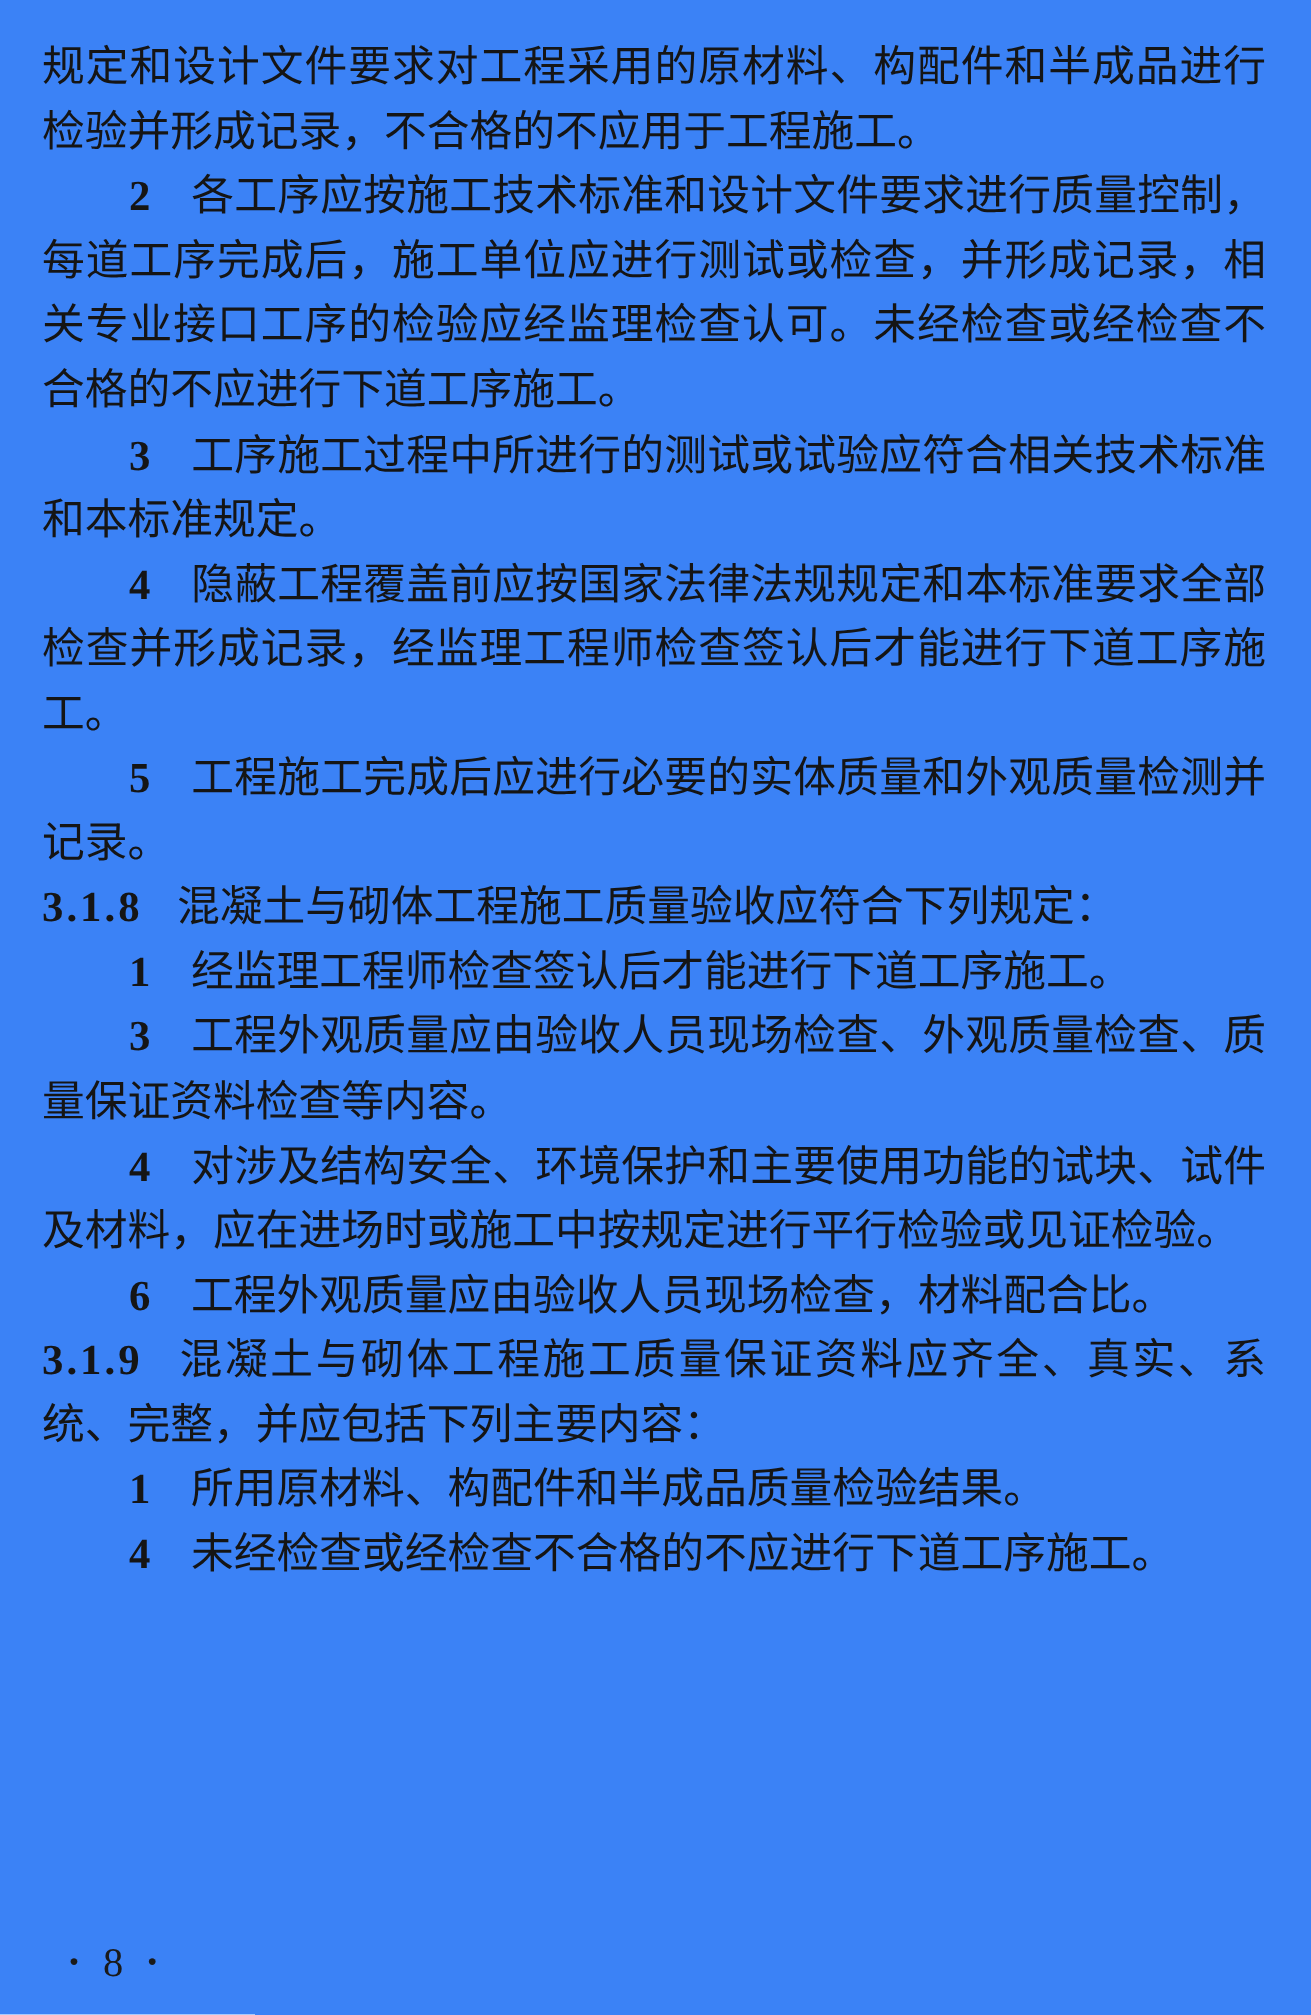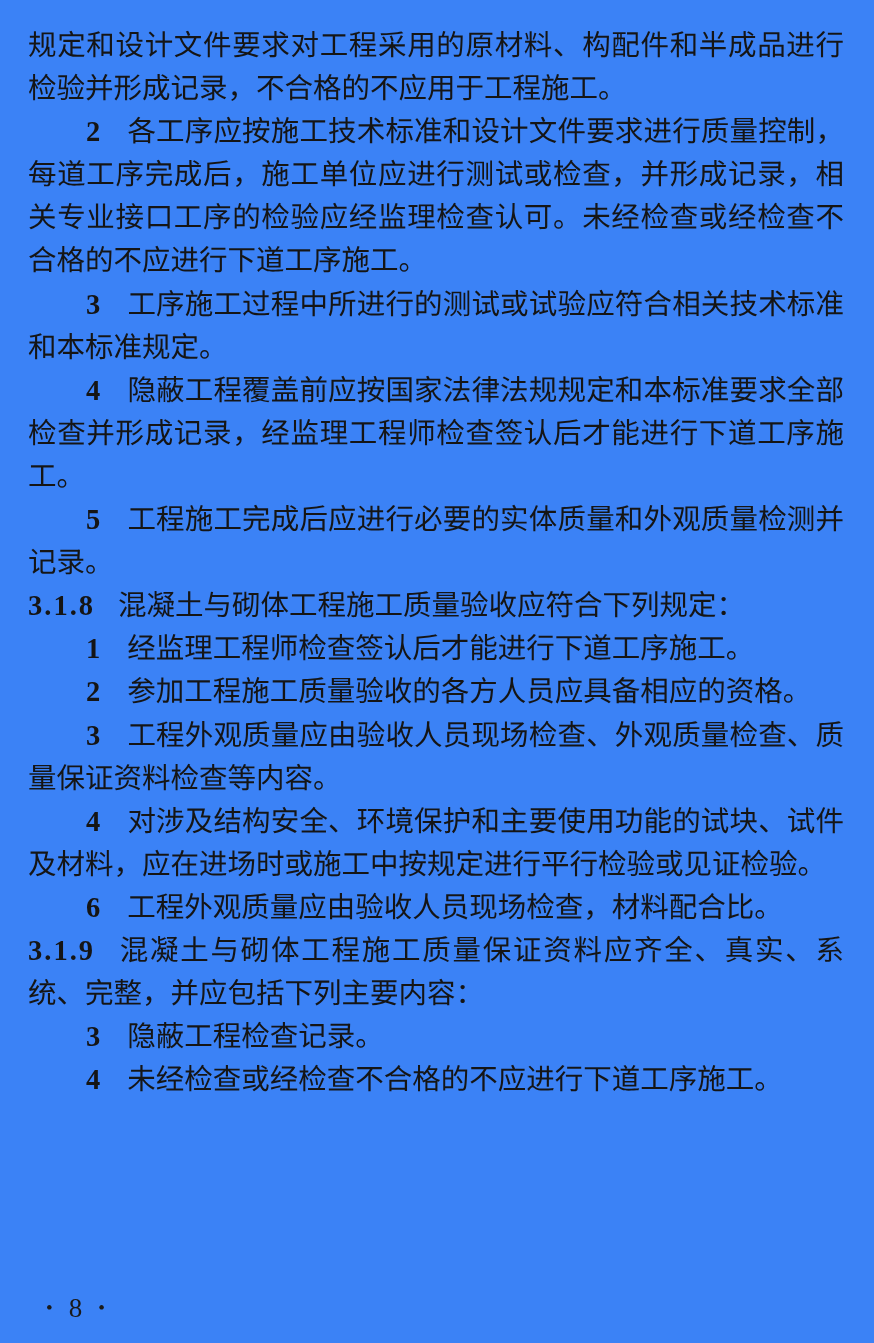--- a/index.html
+++ b/index.html
@@ -77,7 +77,6 @@
 
   <p class="para item"><span class="num">1</span><span>经监理工程师检查签认后才能进行下道工序施工。</span></p>
 
-  <p class="para item"><span class="num">2</span><span>参加工程施工质量验收的各方人员应具备相应的资格。</span></p>
 
   <p class="para item"><span class="num">3</span><span>工程外观质量应由验收人员现场检查、外观质量检查、质量保证资料检查等内容。</span></p>
 

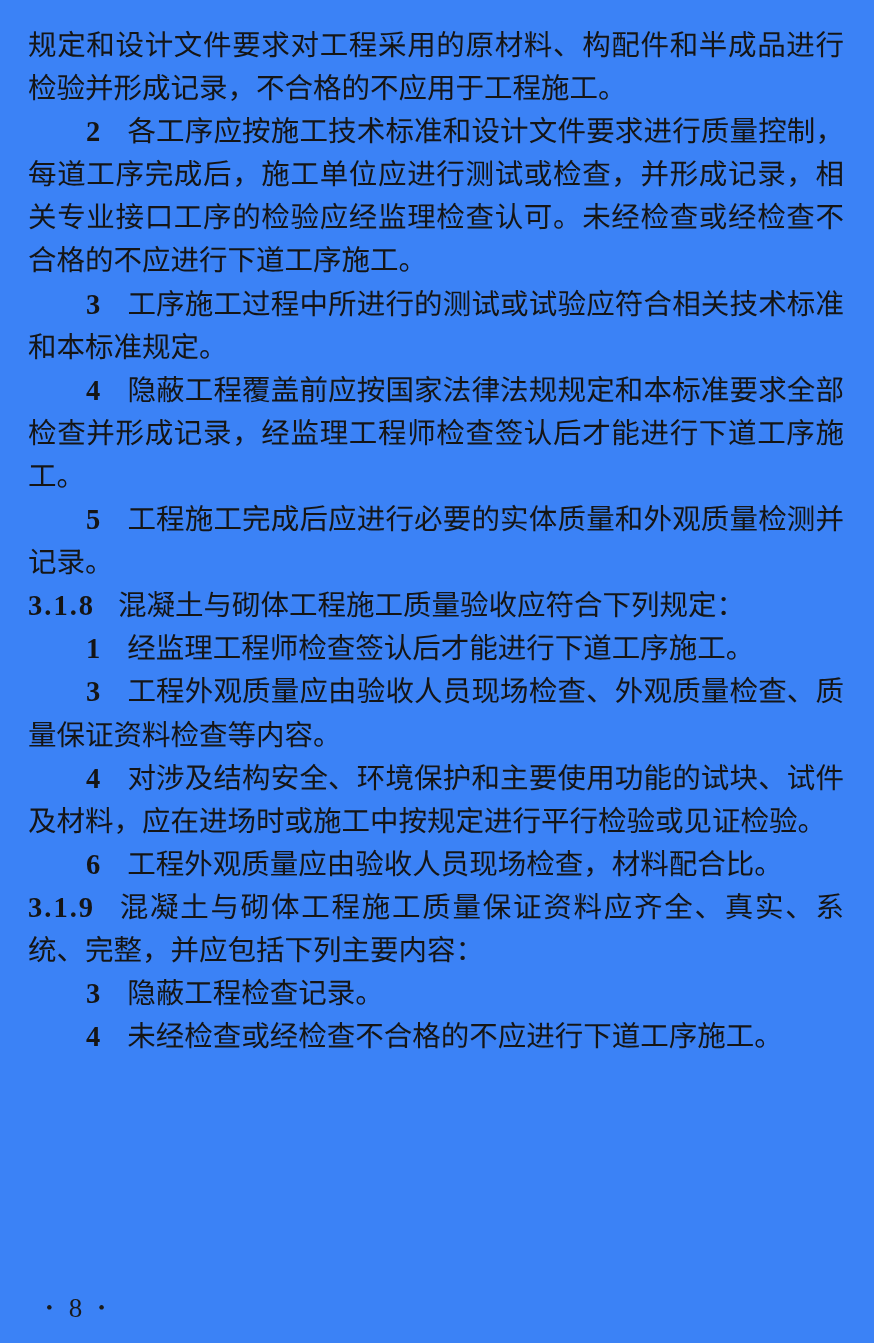--- a/index.html
+++ b/index.html
@@ -87,6 +87,7 @@
 
   <p class="para section"><span class="num">3.1.9</span><span>混凝土与砌体工程施工质量保证资料应齐全、真实、系统、完整，并应包括下列主要内容：</span></p>
 
+  <p class="para item"><span class="num">1</span><span>所用原材料、构配件和半成品质量检验结果。</span></p>
 
 
   <p class="para item"><span class="num">3</span><span>隐蔽工程检查记录。</span></p>

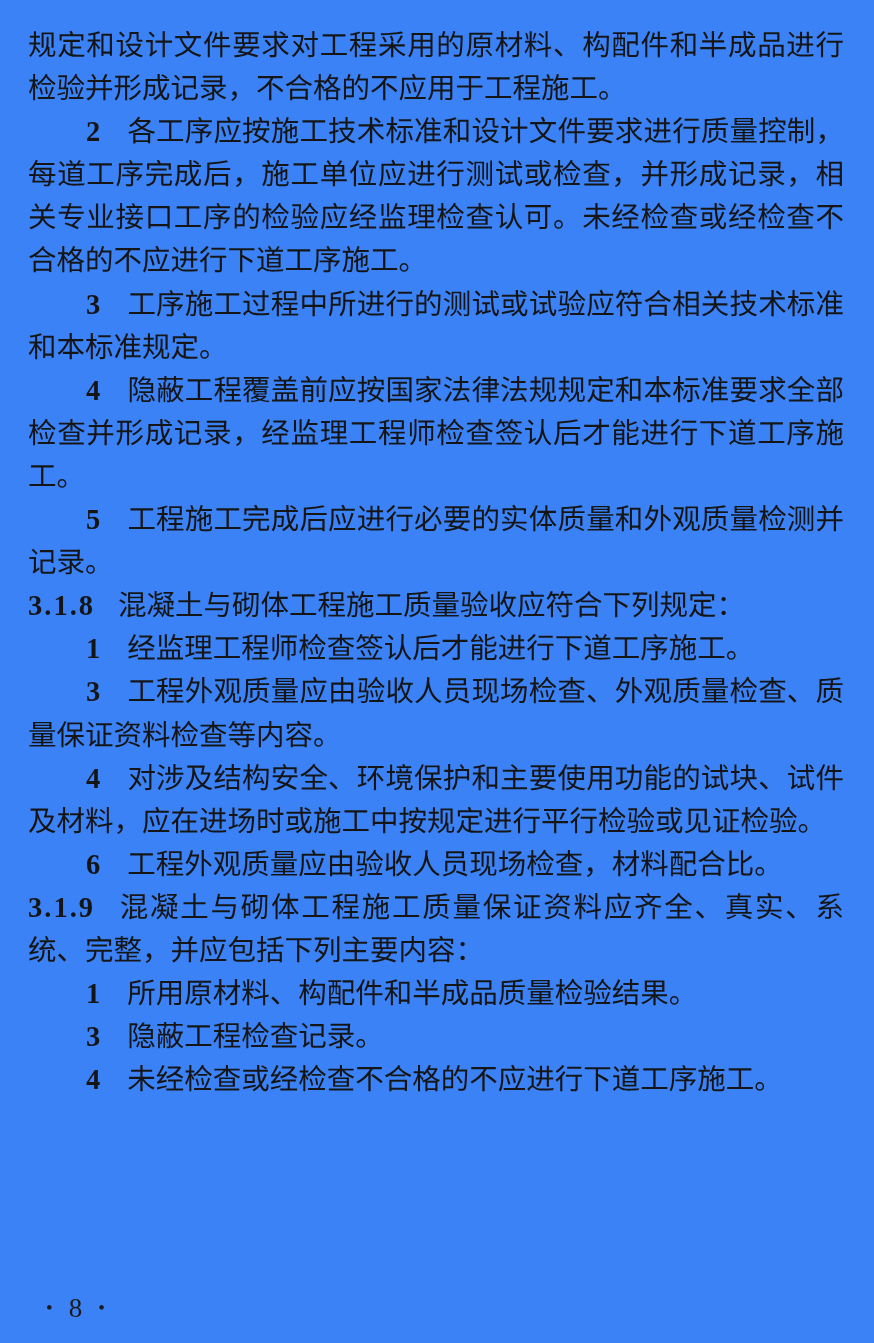--- a/index.html
+++ b/index.html
@@ -90,7 +90,6 @@
   <p class="para item"><span class="num">1</span><span>所用原材料、构配件和半成品质量检验结果。</span></p>
 
 
-  <p class="para item"><span class="num">3</span><span>隐蔽工程检查记录。</span></p>
 
   <p class="para item"><span class="num">4</span><span>未经检查或经检查不合格的不应进行下道工序施工。</span></p>
 

